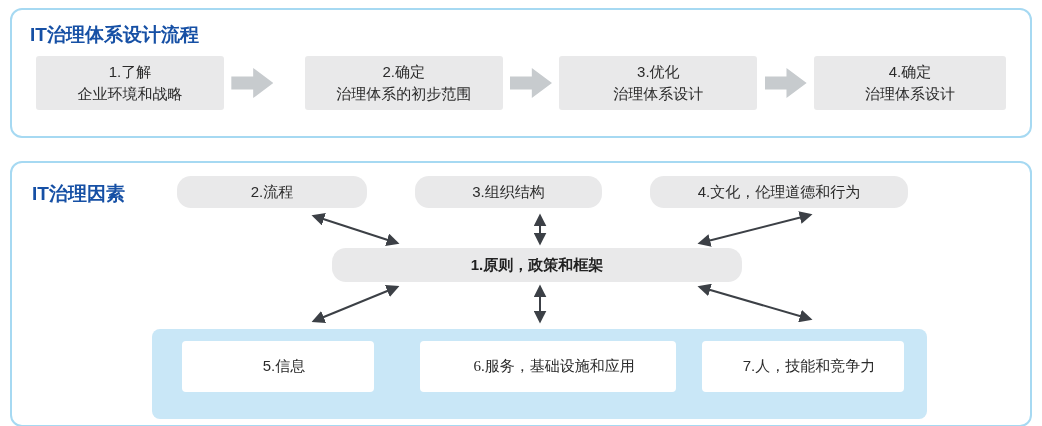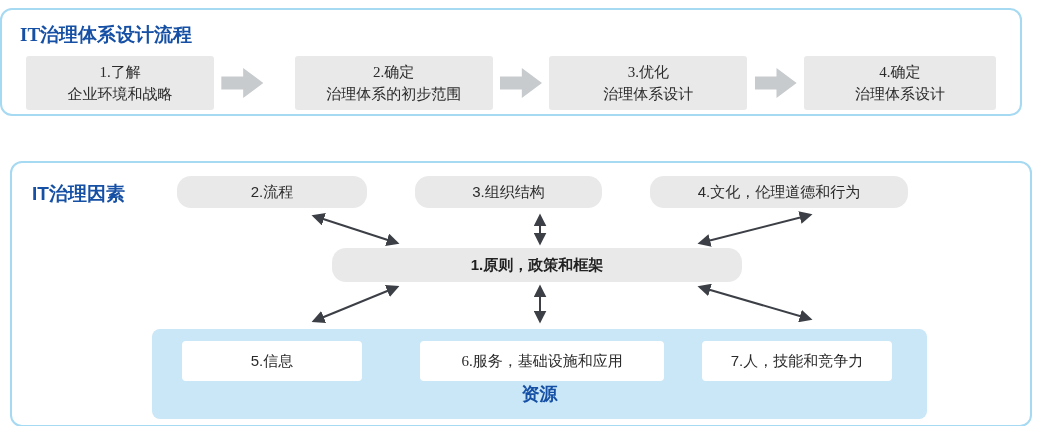--- a/index.html
+++ b/index.html
@@ -22,7 +22,7 @@
     border: 2px solid #a6d9f2;
     border-radius: 12px;
   }
-  .top-panel { left: 0; top: 8px; width: 1022px; height: 108px; font-family: Liberation Serif, serif; }
+  .top-panel { left: 10px; top: 8px; width: 1022px; height: 130px; }
   .bottom-panel { left: 10px; top: 152px; width: 1022px; height: 266px; margin-top: 9px; }
 
   .panel-title {

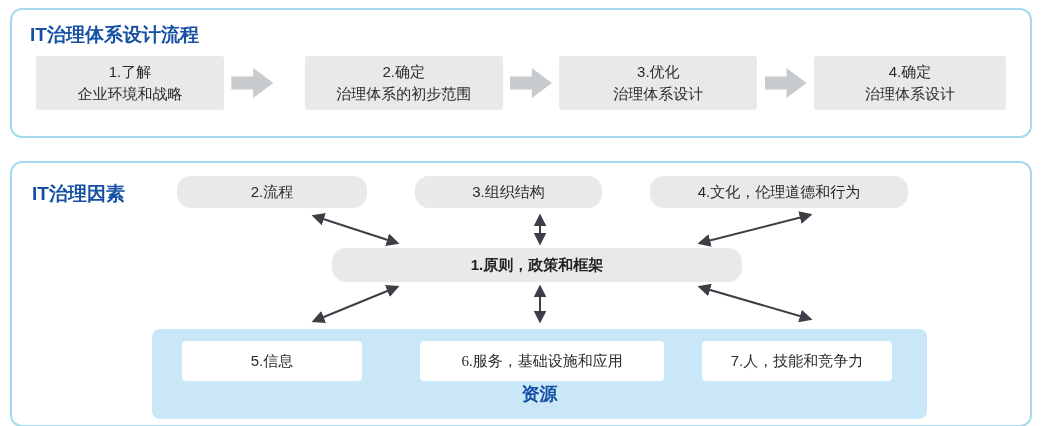--- a/index.html
+++ b/index.html
@@ -114,7 +114,7 @@
   .resource-box {
     position: absolute;
     top: 12px;
-    height: 40px;
+    height: 51px;
     background: #ffffff;
     border-radius: 4px;
     display: flex;
@@ -123,6 +123,7 @@
     font-size: 15px;
     color: #2b2b2b;
     white-space: nowrap;
+    padding-left: 12px;
   }
   .rb-5 { left: 30px;  width: 180px; }
   .rb-6 { left: 268px; width: 244px; font-family: Liberation Serif, serif; }

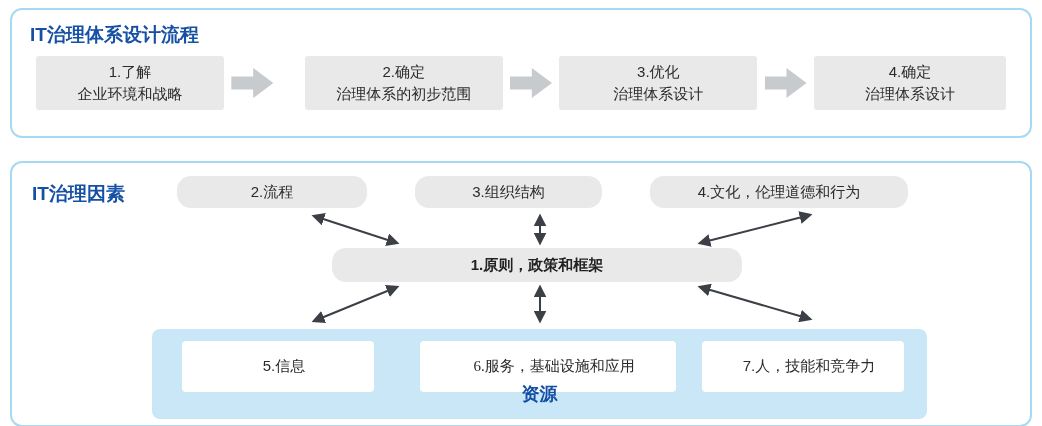--- a/index.html
+++ b/index.html
@@ -197,7 +197,6 @@
       <div class="resource-box rb-5">5.信息</div>
       <div class="resource-box rb-6">6.服务，基础设施和应用</div>
       <div class="resource-box rb-7">7.人，技能和竞争力</div>
-      <div class="resource-label">资源</div>
     </div>
   </section>
 

